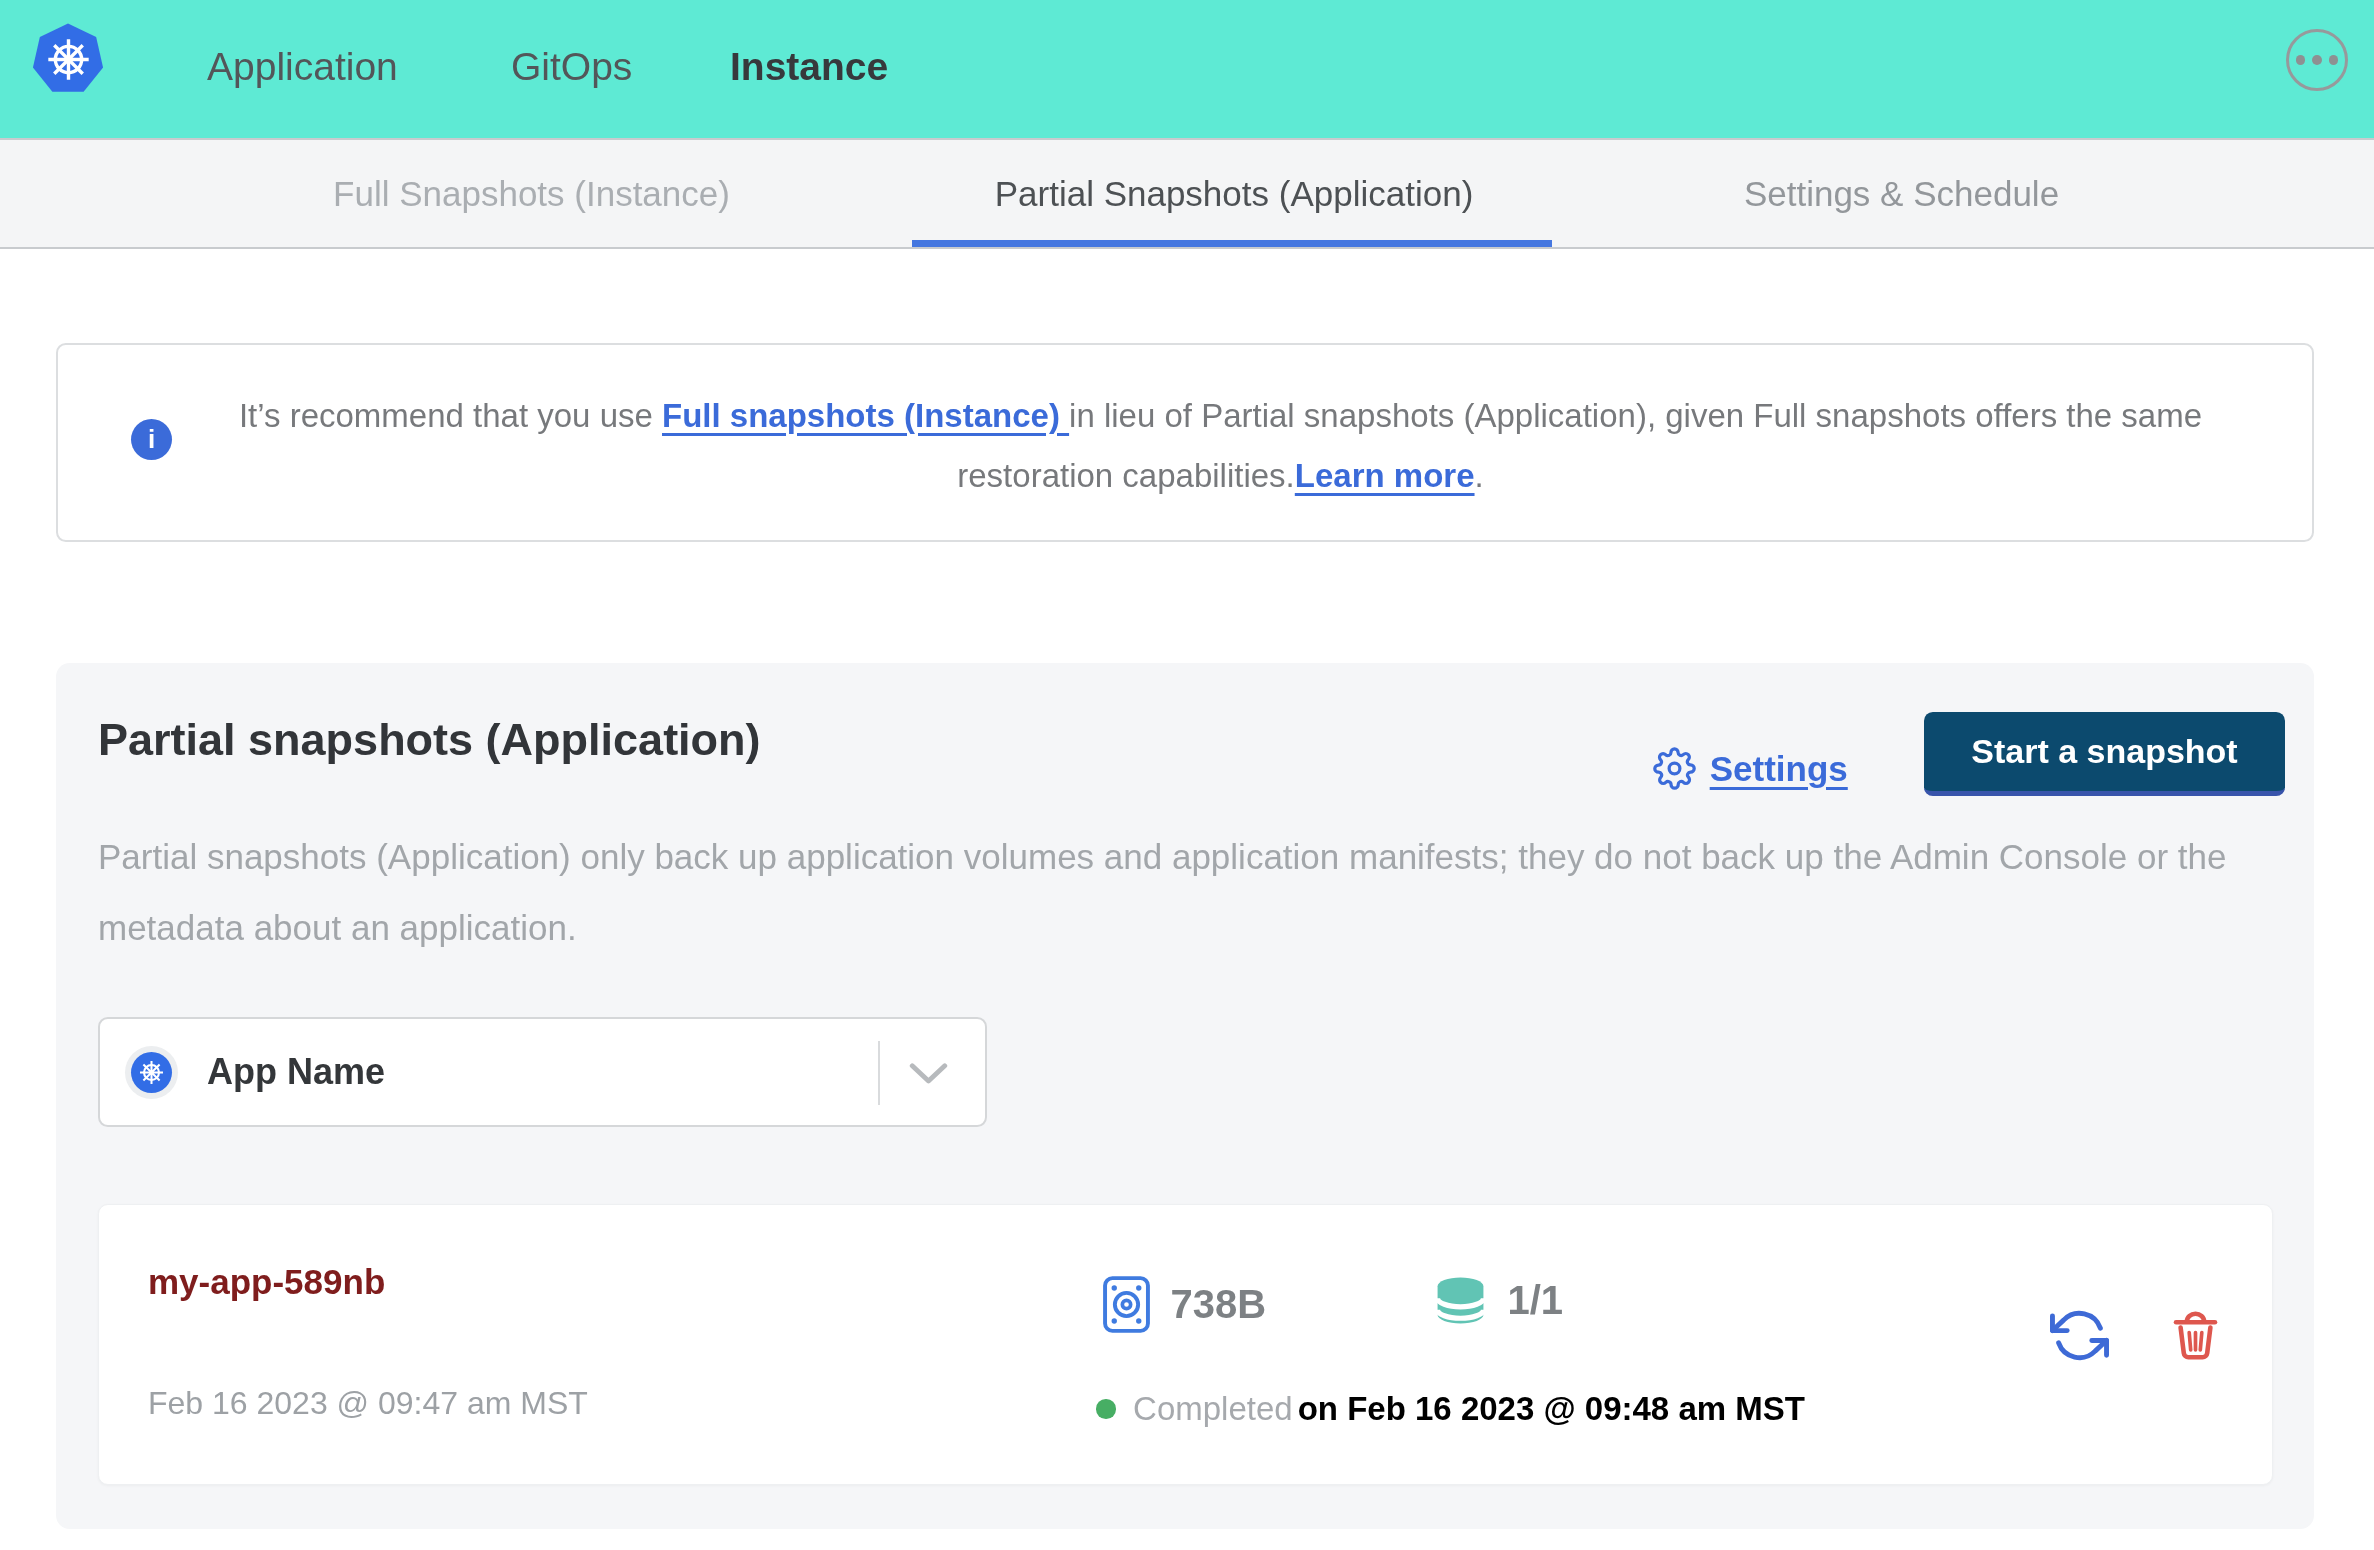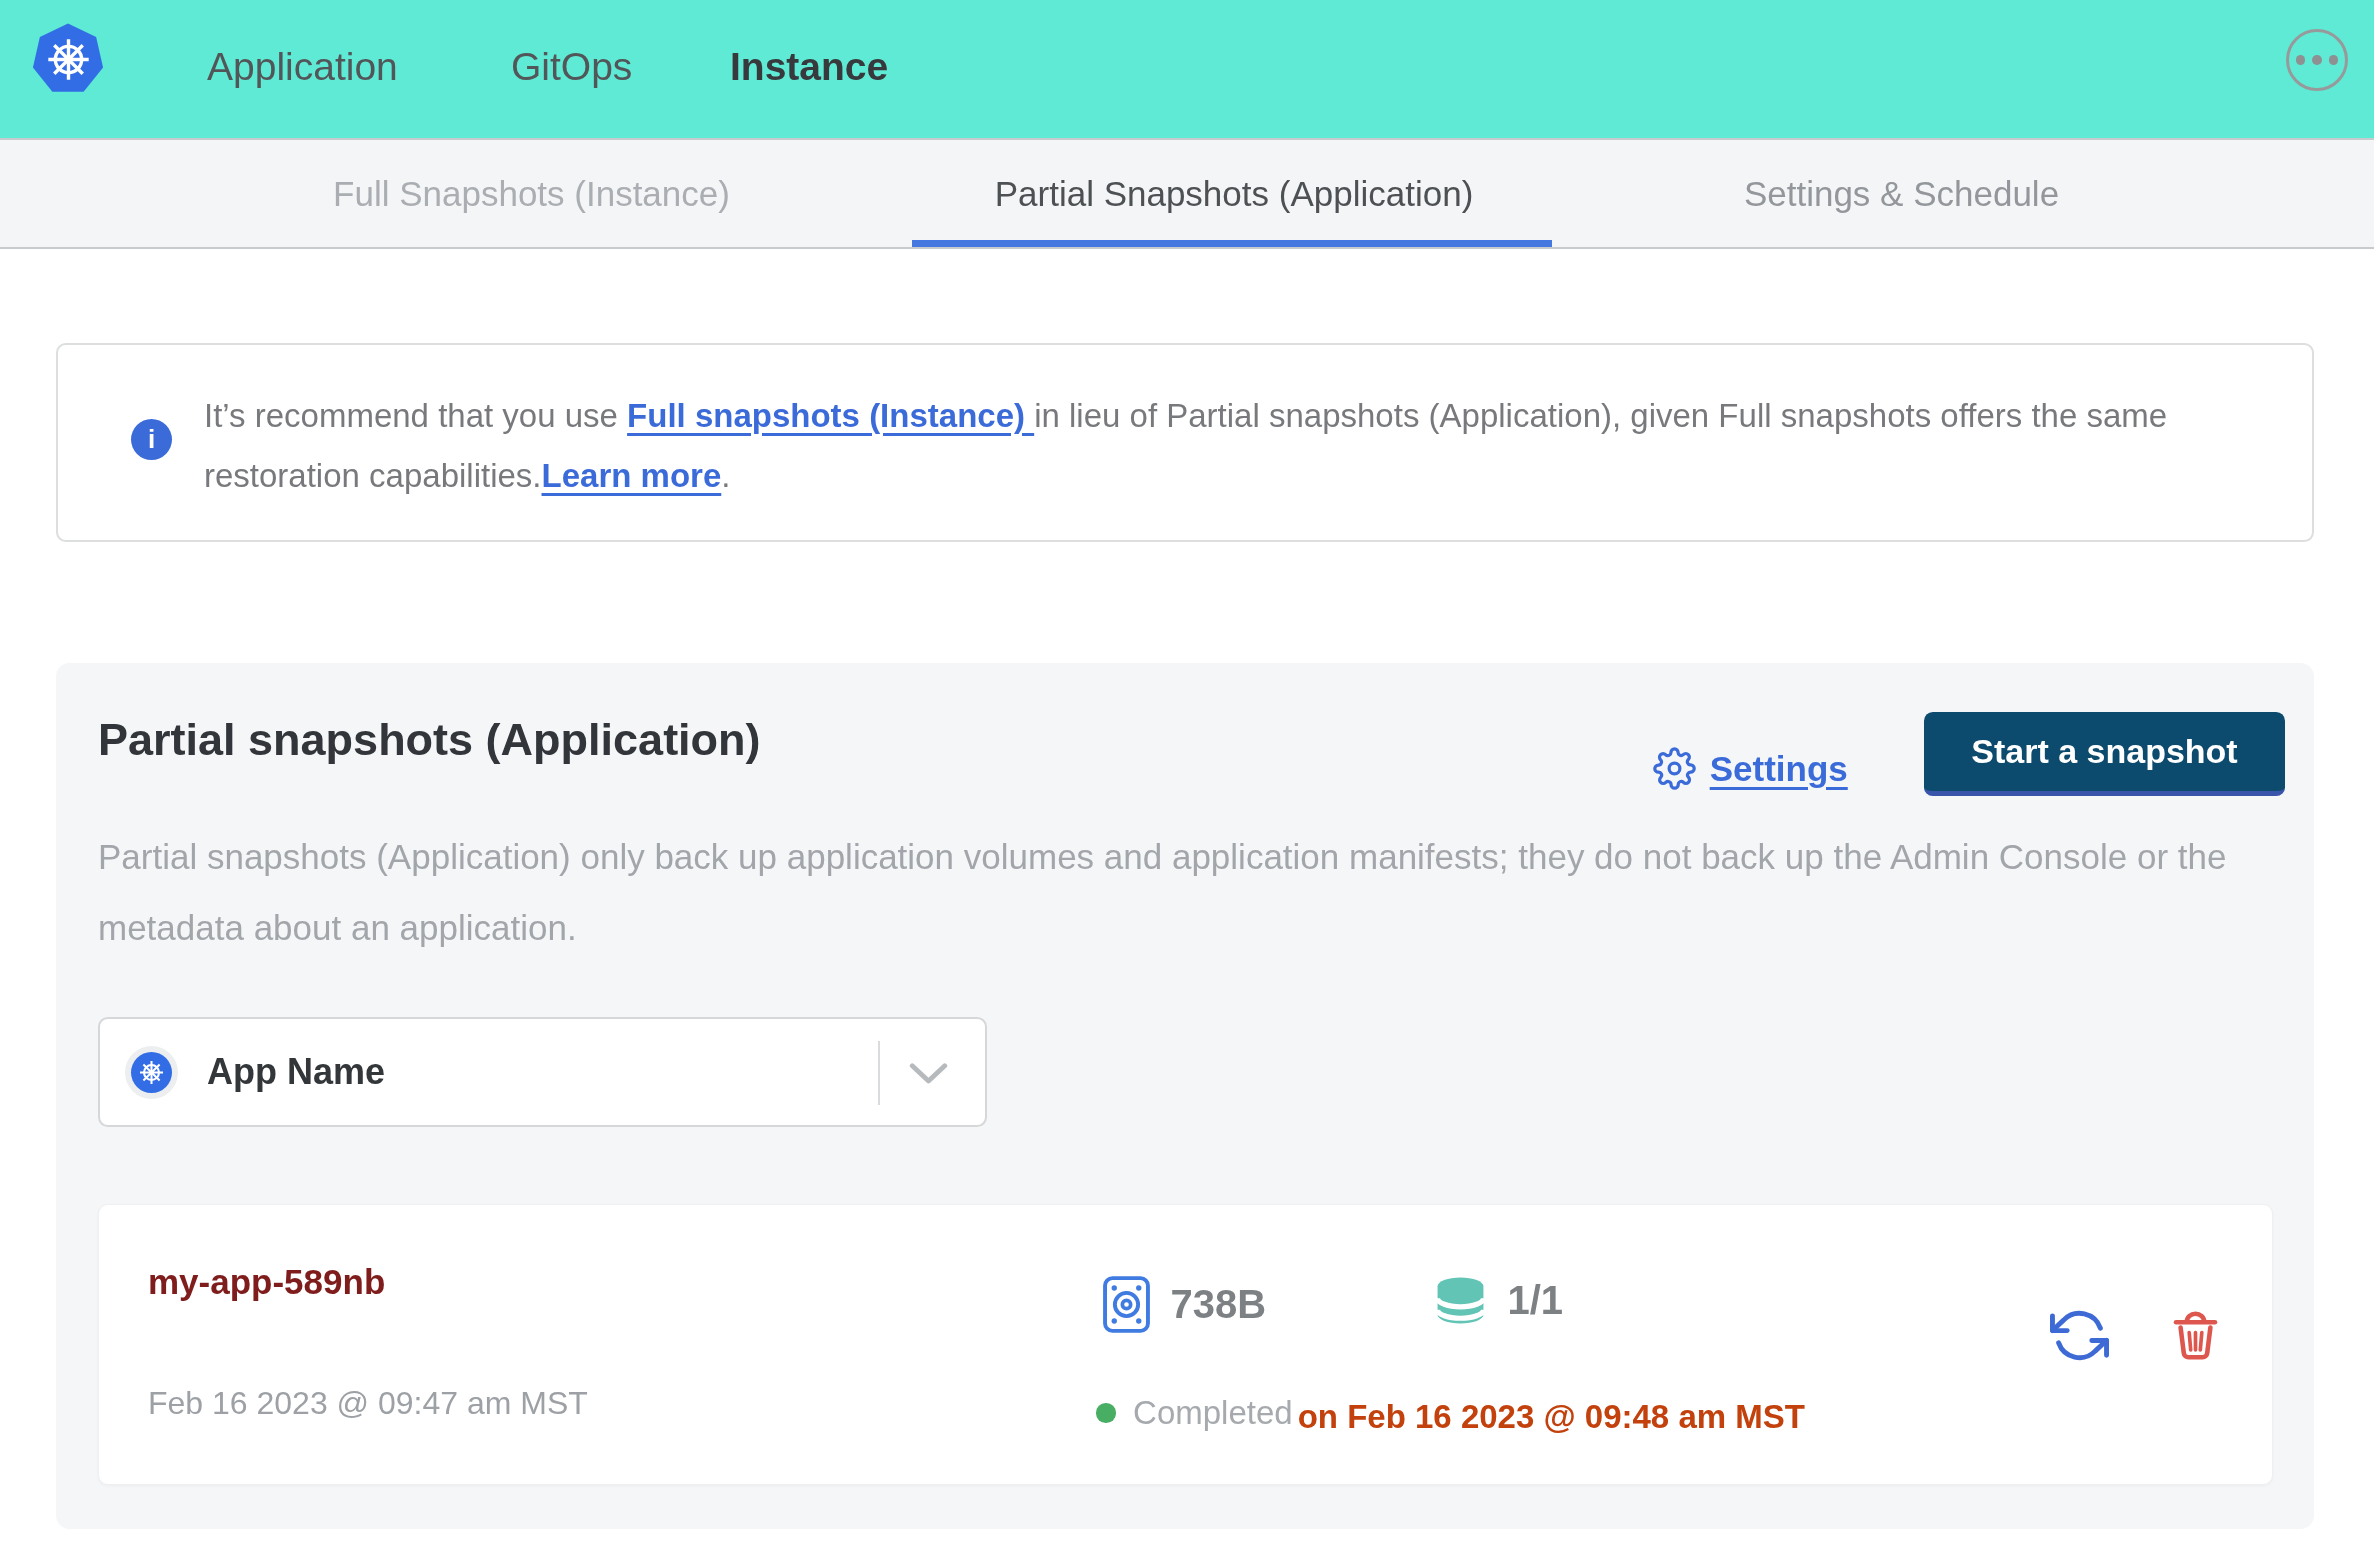--- a/index.html
+++ b/index.html
@@ -36,7 +36,7 @@
           border:2px solid #dcdee0;border-radius:9.8px;box-sizing:border-box;}
   .info-icon{position:absolute;left:73px;top:74px;width:41px;height:41px;border-radius:50%;background:#3b6bd9;
              color:#fff;font-size:26px;font-weight:700;display:flex;align-items:center;justify-content:center;}
-  .banner-text{position:absolute;left:146px;top:41px;width:2033px;font-size:33px;line-height:60px;color:#77797c;}
+  .banner-text{position:absolute;left:146px;top:41px;width:2033px;font-size:33px;line-height:60px;color:#77797c;text-align:center;}
   .blink{color:#3b6bd9;font-weight:700;text-decoration:underline;text-decoration-thickness:2.9px;text-underline-offset:5.9px;}
 
   

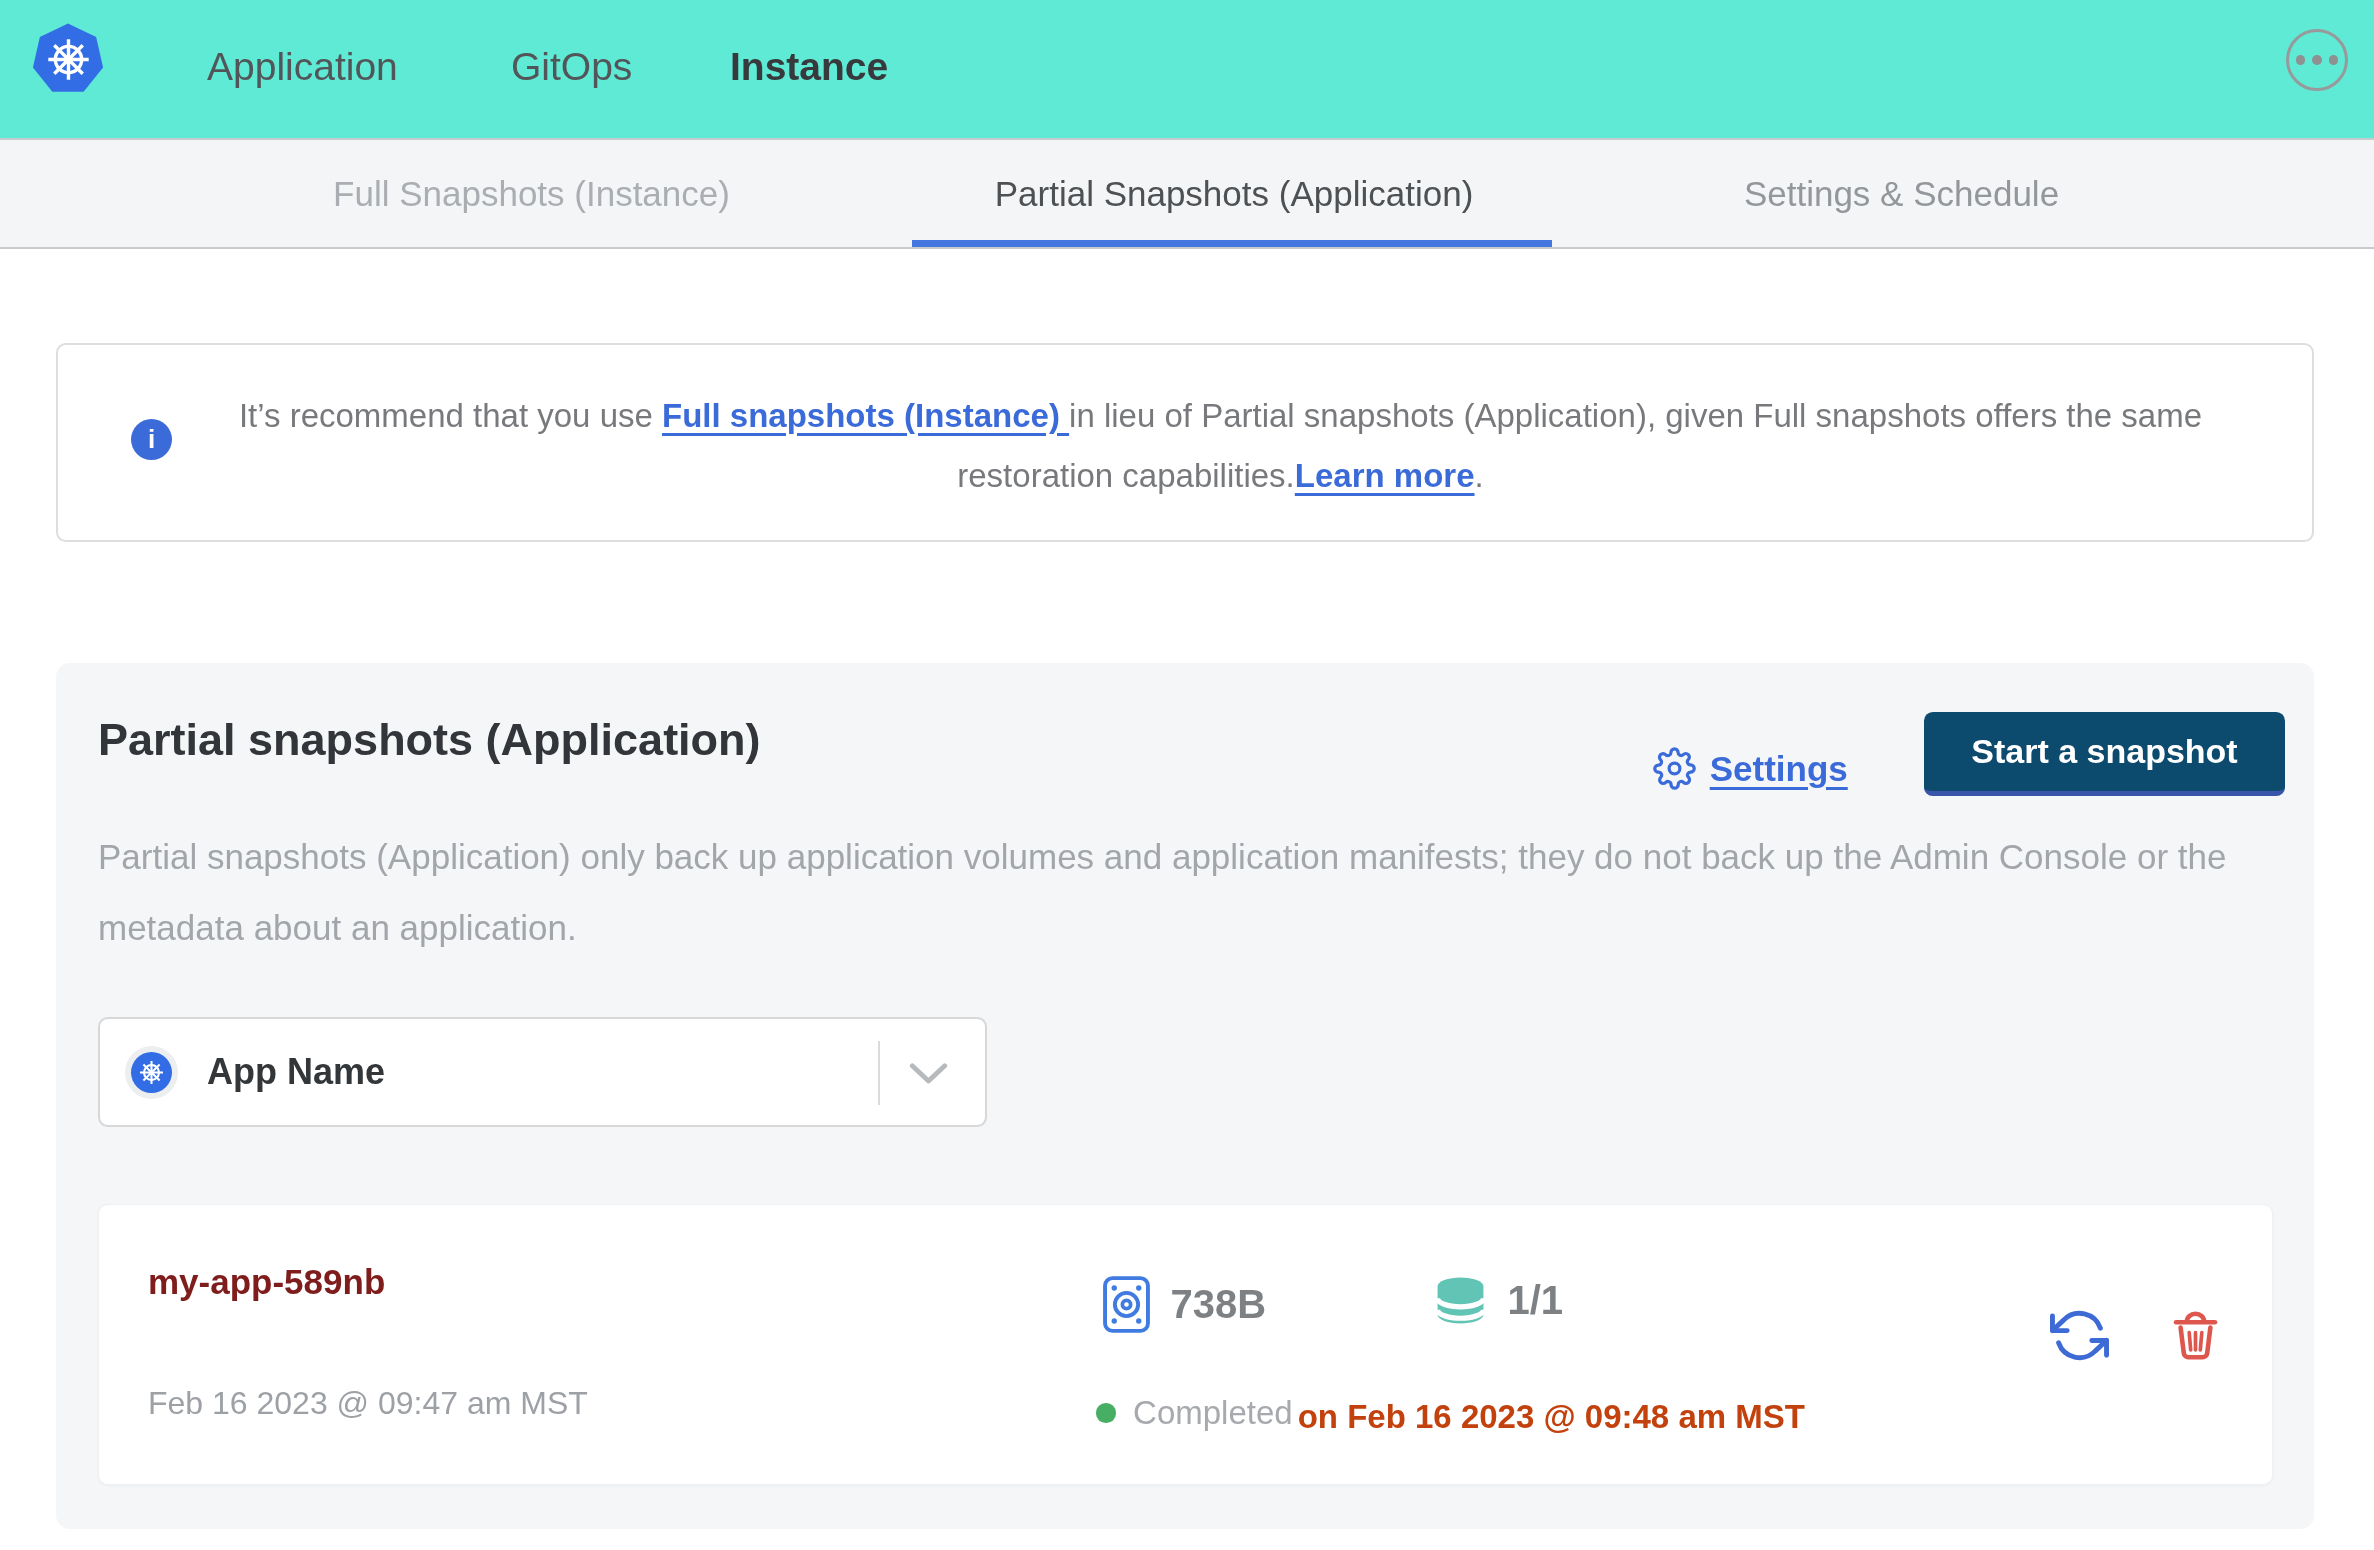--- a/index.html
+++ b/index.html
@@ -78,7 +78,7 @@
   .status-line{position:absolute;left:997px;top:185px;display:flex;align-items:center;}
   .status-dot{width:19.5px;height:19.5px;border-radius:50%;background:#47ae64;margin-right:17.6px;}
   .status-label{font-size:33px;color:#a6a9ad;margin-right:5px;}
-  .status-date{font-size:33px;font-weight:600;color:#c2410c;margin-top:8px;}
+  .status-date{font-size:33px;font-weight:600;color:#000000;}
   .row-action{position:absolute;top:100px;width:60px;height:60px;display:flex;align-items:center;justify-content:center;
               background:none;border:none;padding:0;}
   .restore-btn{left:1950px;}

